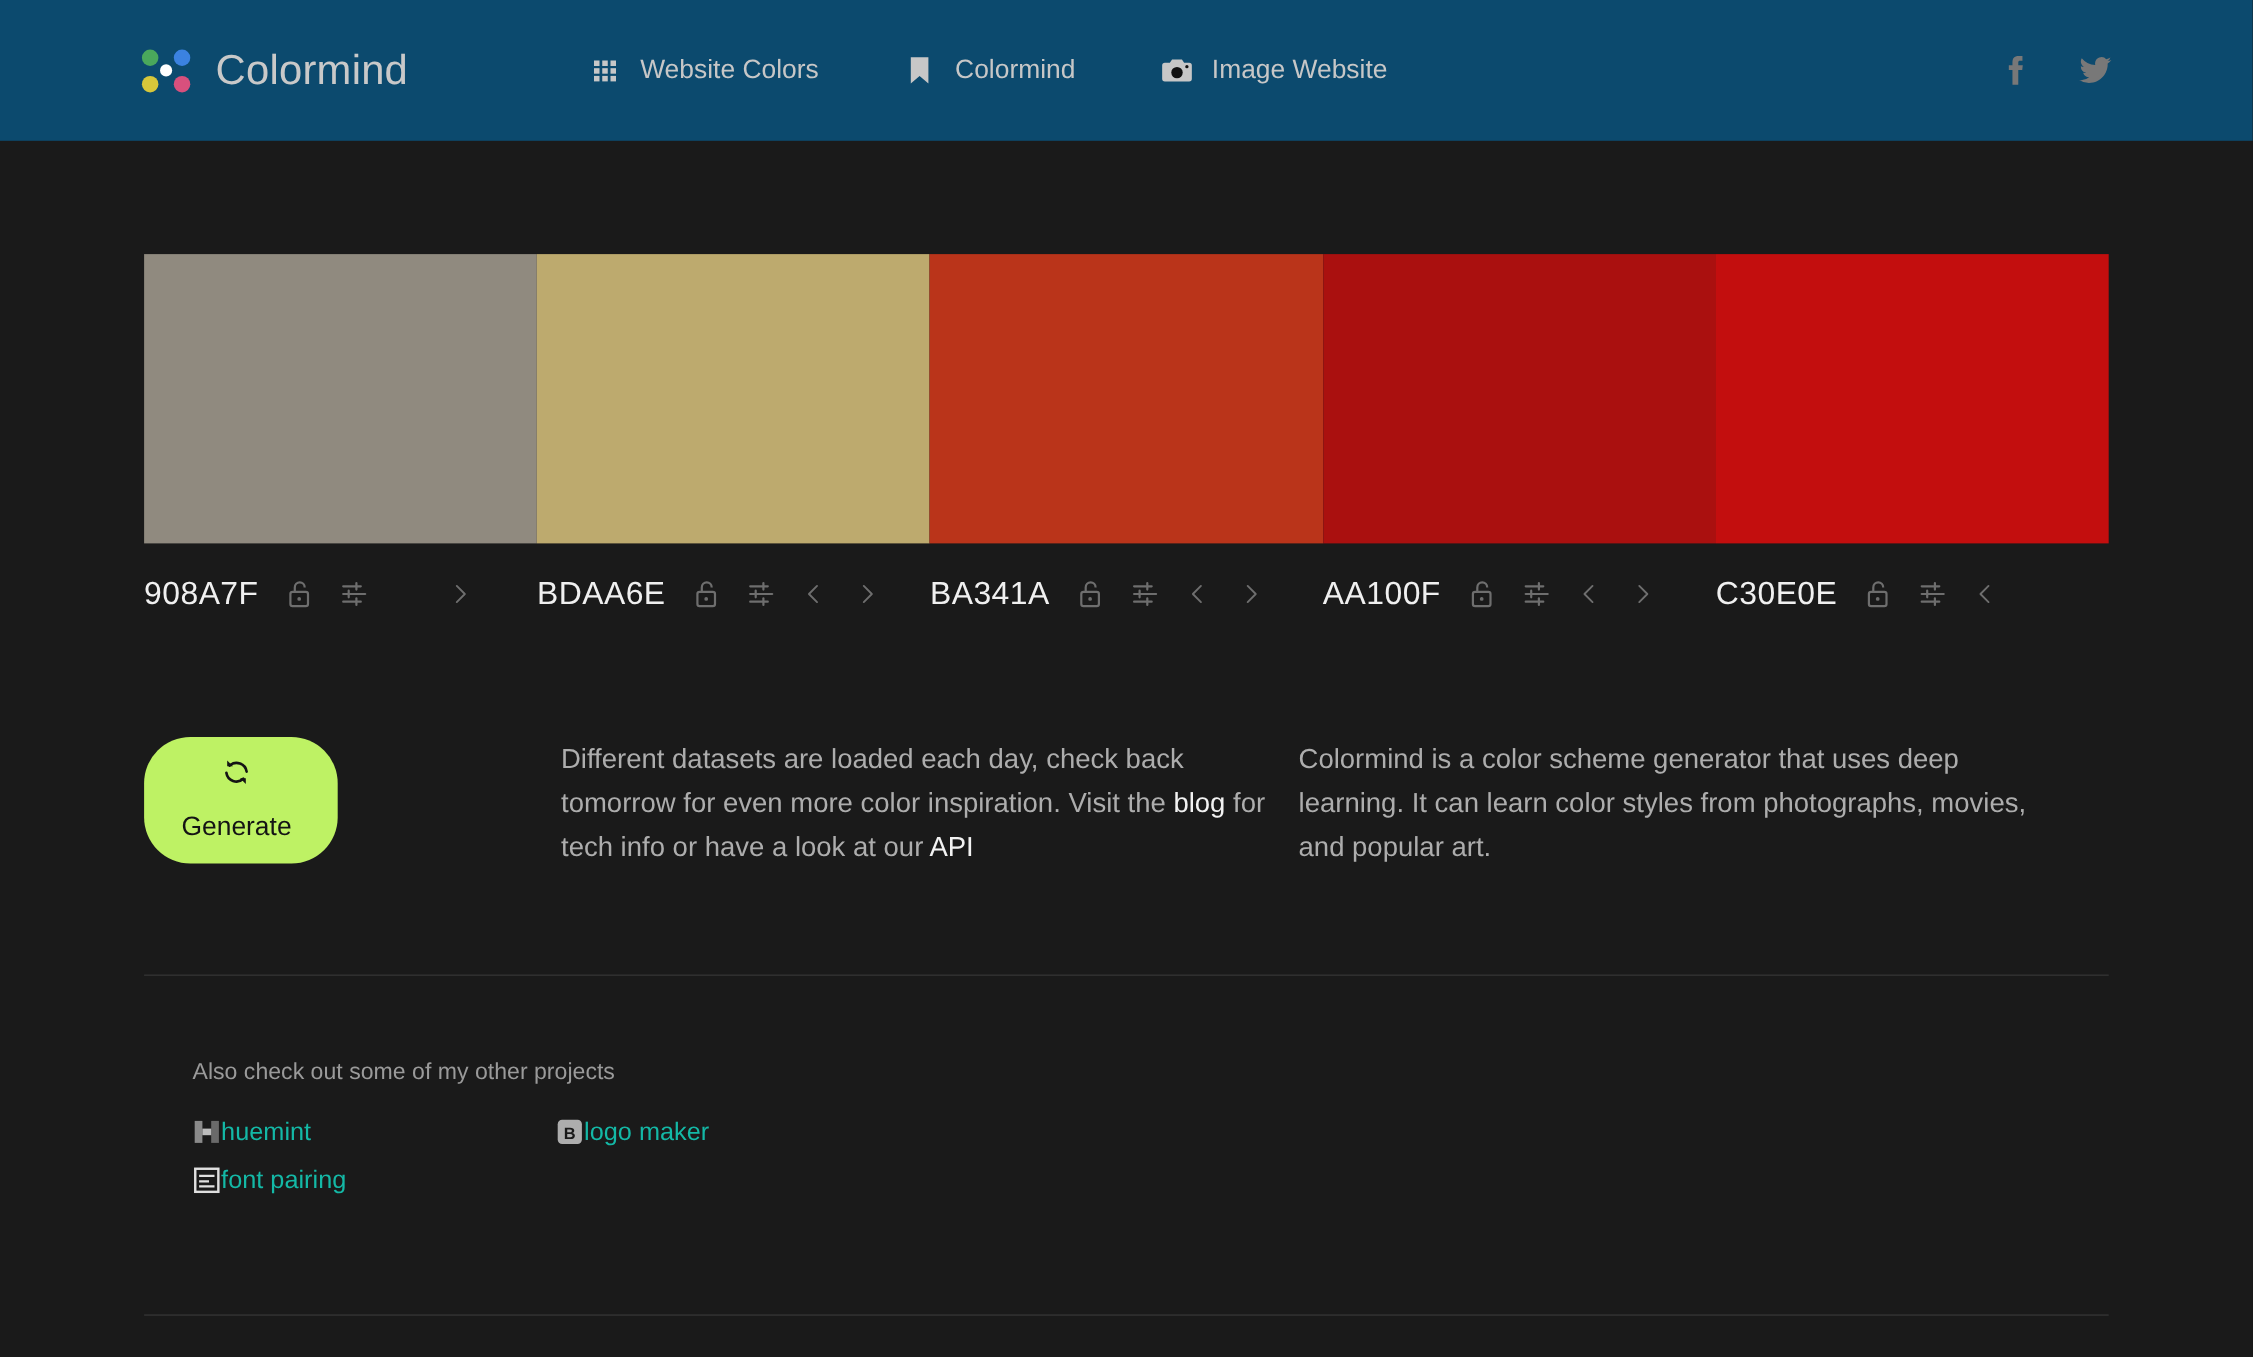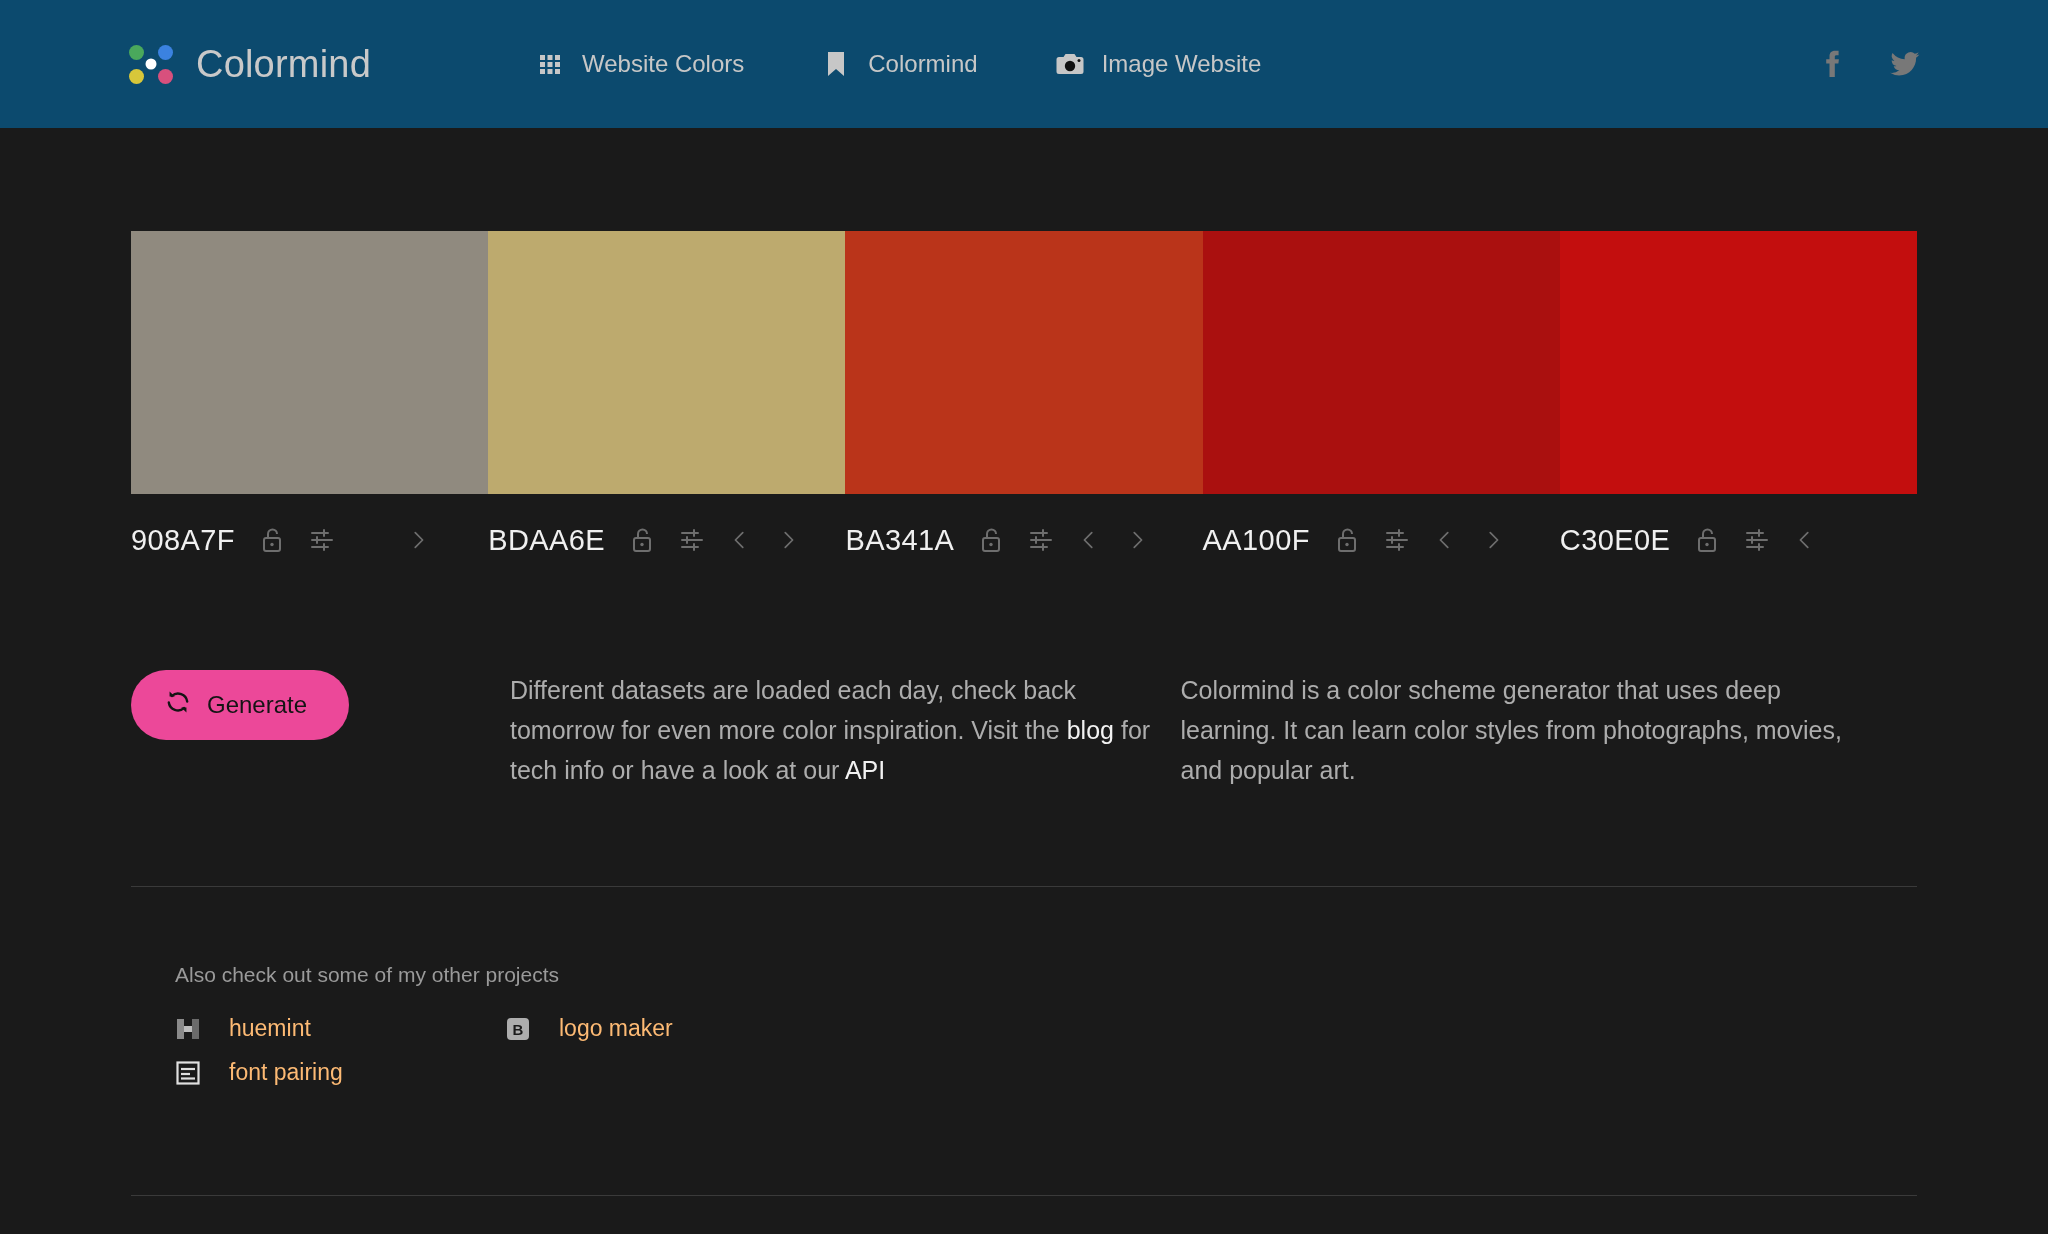--- a/index.html
+++ b/index.html
@@ -119,7 +119,7 @@
     display: inline-flex;
     align-items: center;
     gap: 16px;
-    background: #ec4899;
+    background: #bef264;
     color: #141414;
     border: none;
     border-radius: 42px;
@@ -127,6 +127,7 @@
     font-size: 24px;
     font-family: "Liberation Sans", sans-serif;
     cursor: pointer;
+    flex-direction: column;
   }
   .info-col {
     flex: 1 1 0;

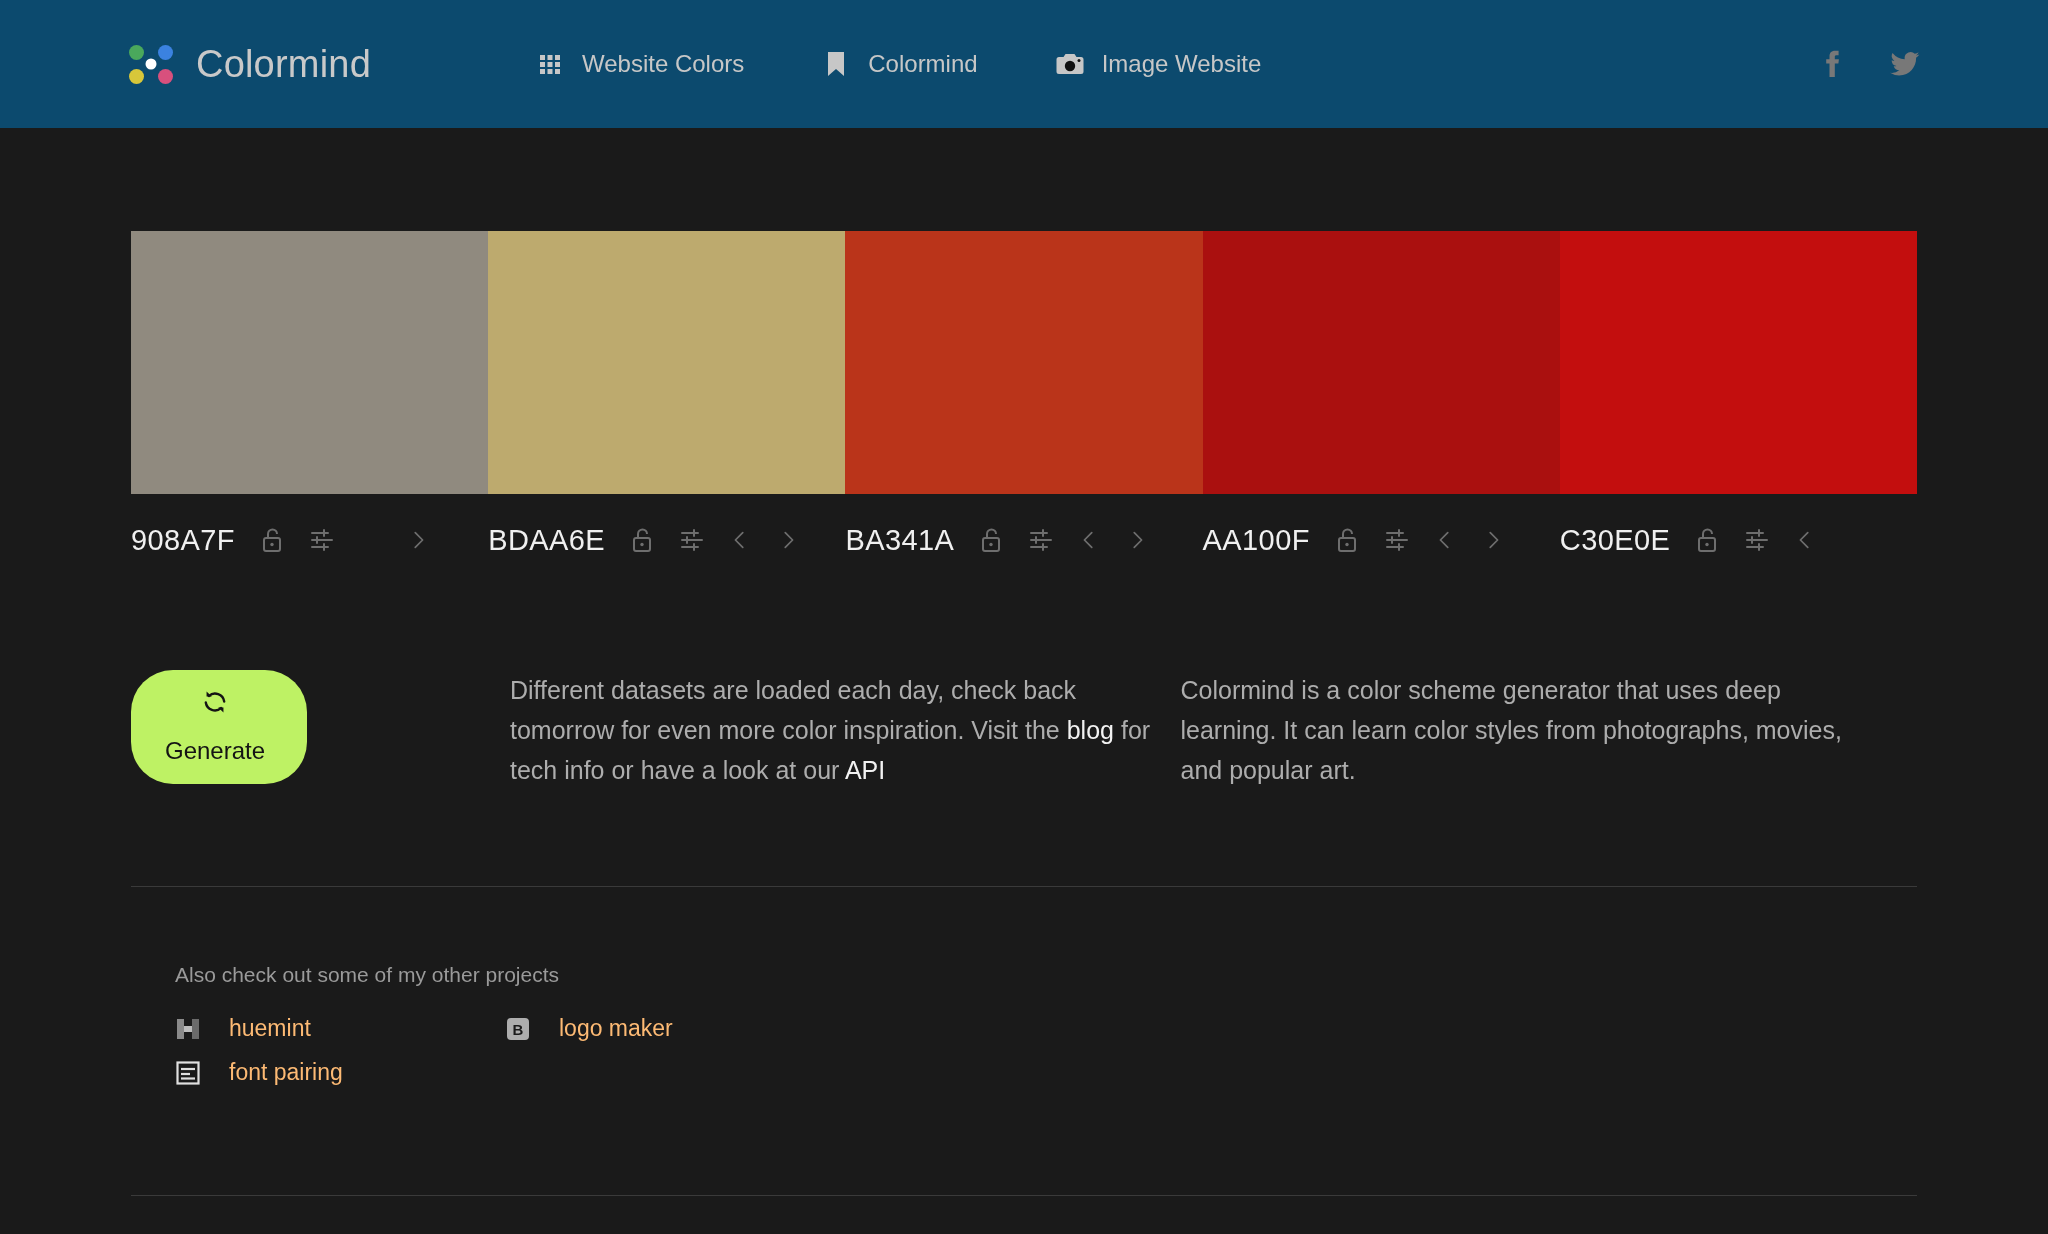--- a/index.html
+++ b/index.html
@@ -158,9 +158,9 @@
   .project {
     display: flex;
     align-items: center;
-    gap: 28px;
+    gap: 0;
     font-size: 23px;
-    color: #fdba74;
+    color: #14b8a6;
     cursor: pointer;
     text-align: right;
   }

